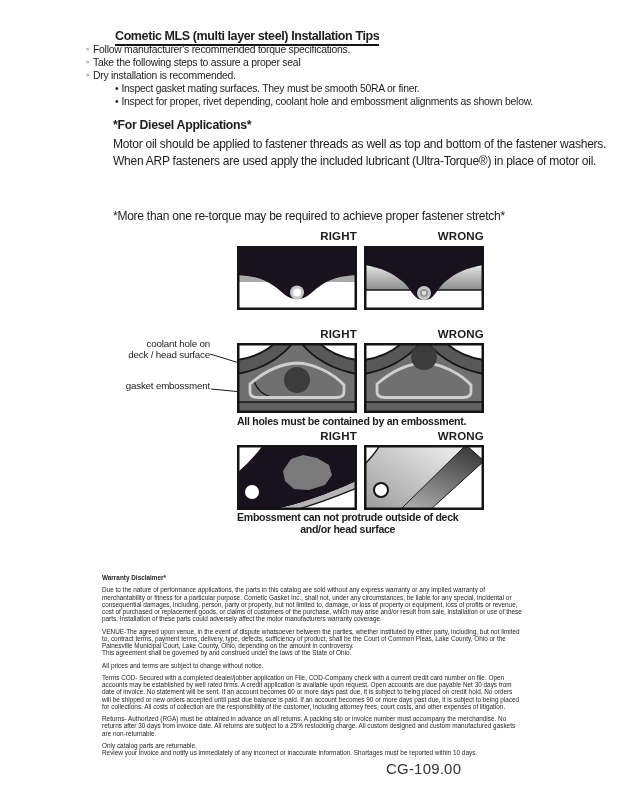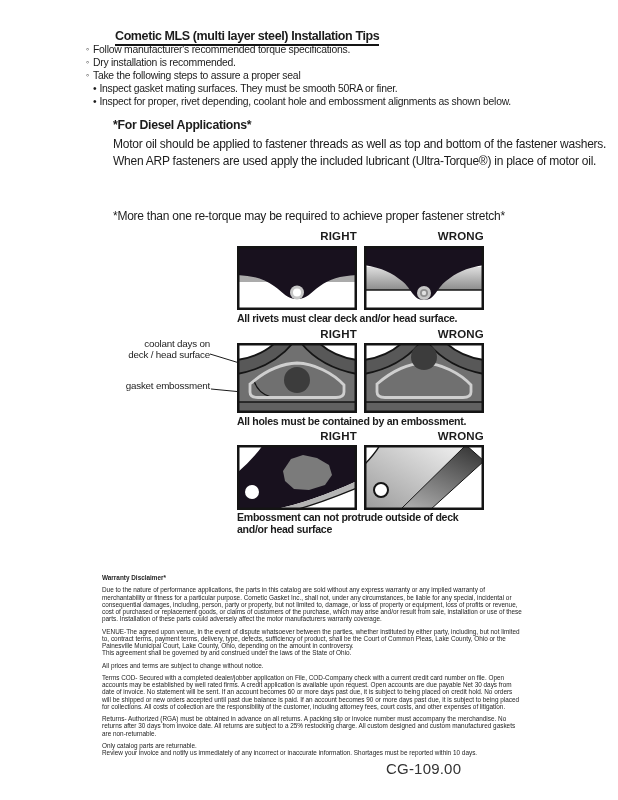--- a/index.html
+++ b/index.html
@@ -37,8 +37,8 @@
 
   <div class="abs bullets">
     <div class="bullet">Follow manufacturer's recommended torque specifications.</div>
+    <div class="bullet">Take the following steps to assure a proper seal</div>
     <div class="bullet">Dry installation is recommended.</div>
-    <div class="bullet">Take the following steps to assure a proper seal</div>
     <div class="subbullet">Inspect gasket mating surfaces.  They must be smooth 50RA or finer.</div>
     <div class="subbullet">Inspect for proper, rivet depending, coolant hole and embossment alignments as shown below.</div>
   </div>

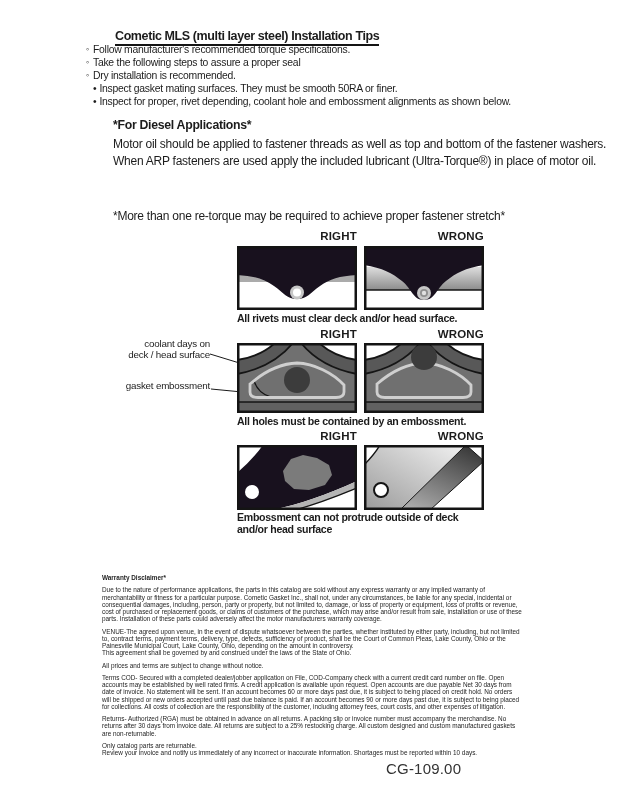--- a/index.html
+++ b/index.html
@@ -11,7 +11,7 @@
   .bullets{left:86px;top:44px;font-size:10.4px;line-height:12.9px;letter-spacing:-0.25px;}
   .bullet{white-space:nowrap;}
   .bullet::before{content:"◦";margin-right:4px;font-size:9px;position:relative;top:-1px;}
-  .subbullet{white-space:nowrap;margin-left:7px;}
+  .subbullet{white-space:nowrap;margin-left:29px;}
   .subbullet::before{content:"•";margin-right:3px;}
   .diesel-h{left:113px;top:118px;font-size:12.3px;font-weight:bold;letter-spacing:-0.3px;}
   .bodyp{left:113px;font-size:12px;line-height:17px;letter-spacing:-0.25px;white-space:pre;}

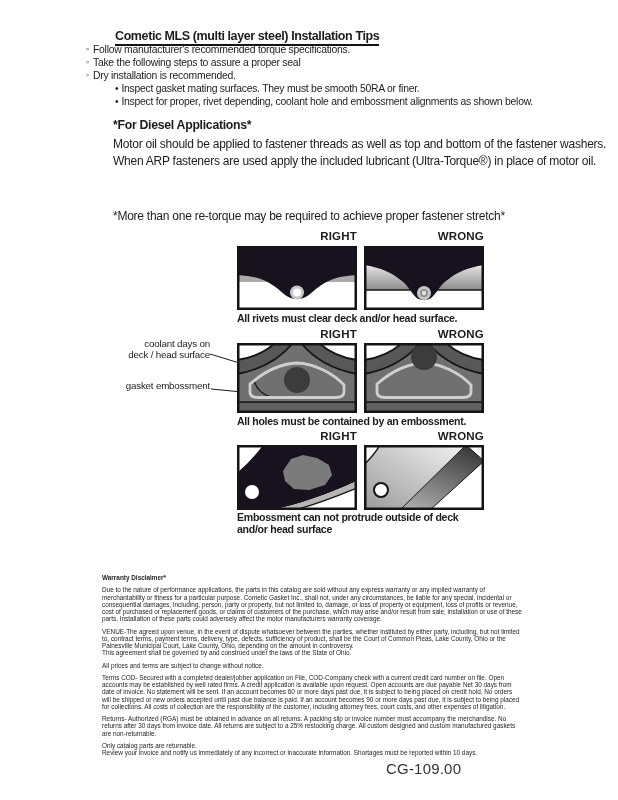--- a/index.html
+++ b/index.html
@@ -81,7 +81,6 @@
     </svg>
   </div>
 
-  <div class="abs caption" style="left:237px;top:313px;">All rivets must clear deck and/or head surface.</div>
 
   <div class="abs dlabel" style="left:237px;top:328px;">RIGHT</div>
   <div class="abs dlabel" style="left:364px;top:328px;">WRONG</div>

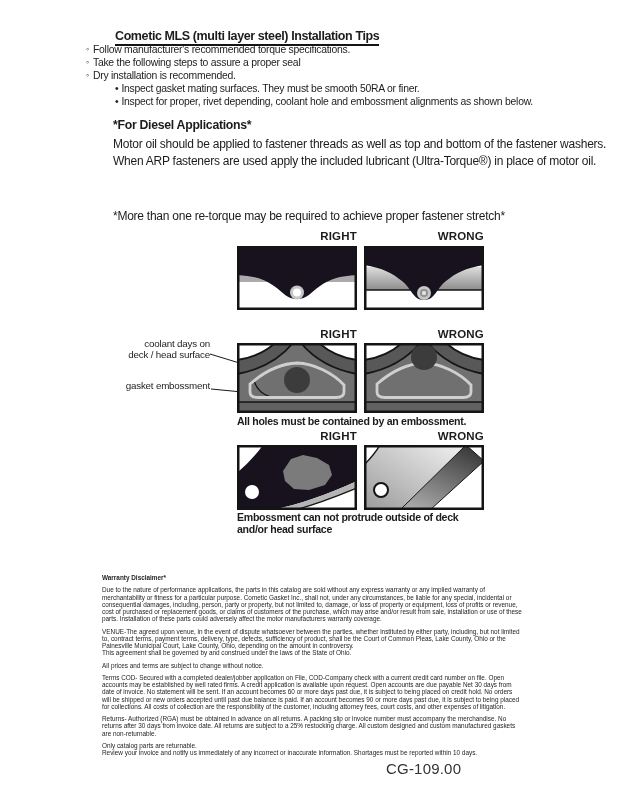--- a/index.html
+++ b/index.html
@@ -85,7 +85,7 @@
   <div class="abs dlabel" style="left:237px;top:328px;">RIGHT</div>
   <div class="abs dlabel" style="left:364px;top:328px;">WRONG</div>
 
-  <div class="abs sidelabel" style="left:95px;top:339px;">coolant days on
+  <div class="abs sidelabel" style="left:95px;top:339px;">coolant hole on
 deck / head surface</div>
   <div class="abs sidelabel" style="left:95px;top:381px;">gasket embossment</div>
   <svg class="abs" style="left:205px;top:348px;" width="100" height="52">

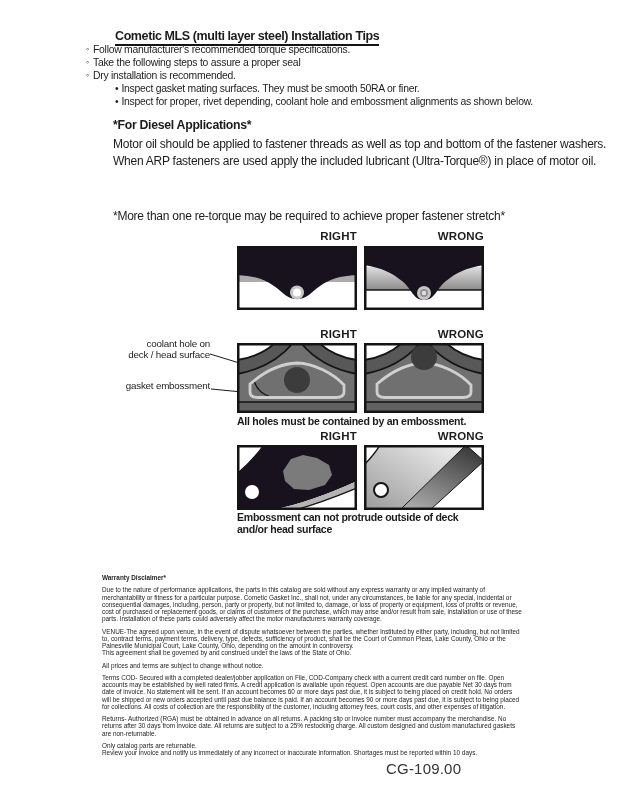--- a/index.html
+++ b/index.html
@@ -170,7 +170,7 @@
     </svg>
   </div>
 
-  <div class="abs caption" style="left:237px;top:512px;">Embossment can not protrude outside of deck
+  <div class="abs caption" style="left:237px;top:512px;text-align:center;">Embossment can not protrude outside of deck
 and/or head surface</div>
 
   <div class="abs legal">

